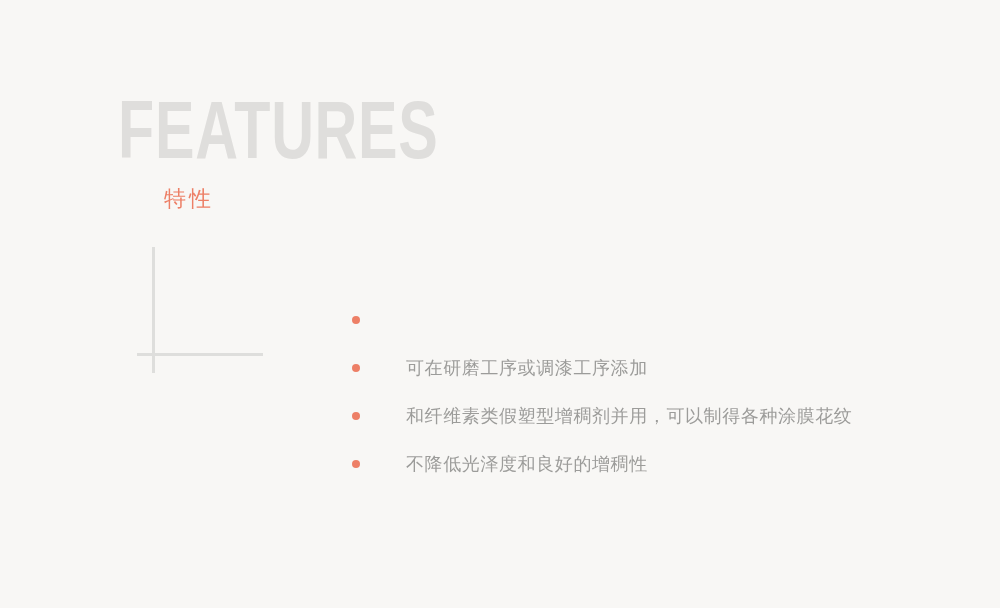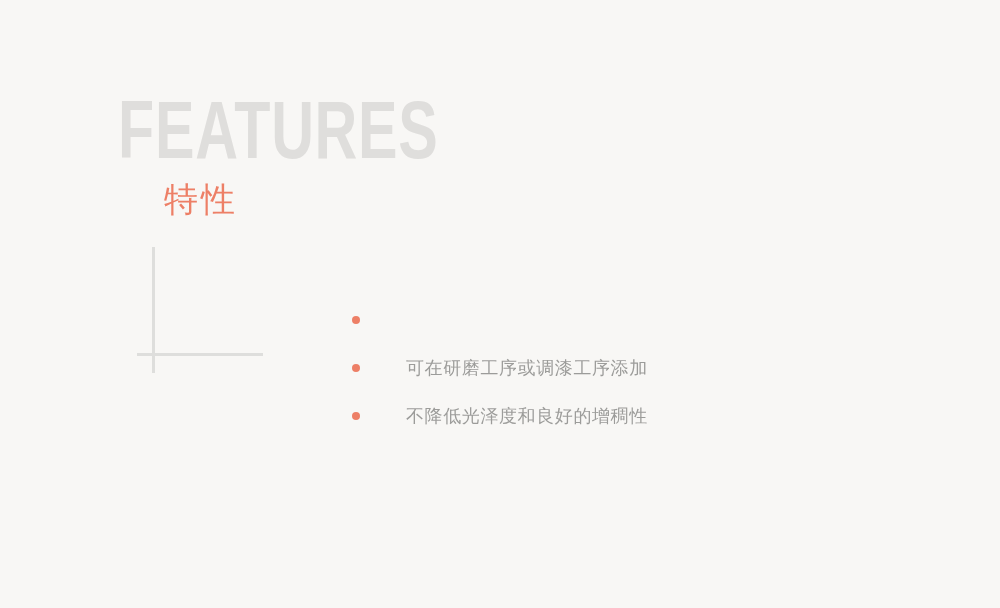--- a/index.html
+++ b/index.html
@@ -41,7 +41,7 @@
     position: absolute;
     left: 164px;
     top: 179px;
-    font-size: 34px;
+    font-size: 22px;
     line-height: 40px;
     font-weight: normal;
     letter-spacing: 3px;

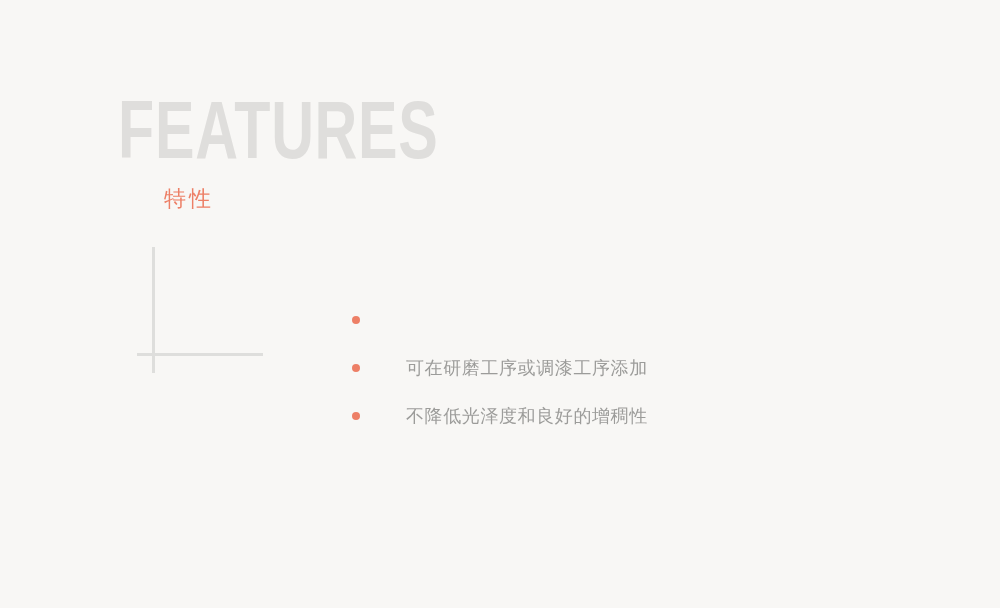--- a/index.html
+++ b/index.html
@@ -132,6 +132,10 @@
     </li>
     <li class="feature-item">
       <span class="feature-dot"></span>
+      <span class="feature-text">和纤维素类假塑型增稠剂并用，可以制得各种涂膜花纹</span>
+    </li>
+    <li class="feature-item">
+      <span class="feature-dot"></span>
       <span class="feature-text">不降低光泽度和良好的增稠性</span>
     </li>
   </ul>

